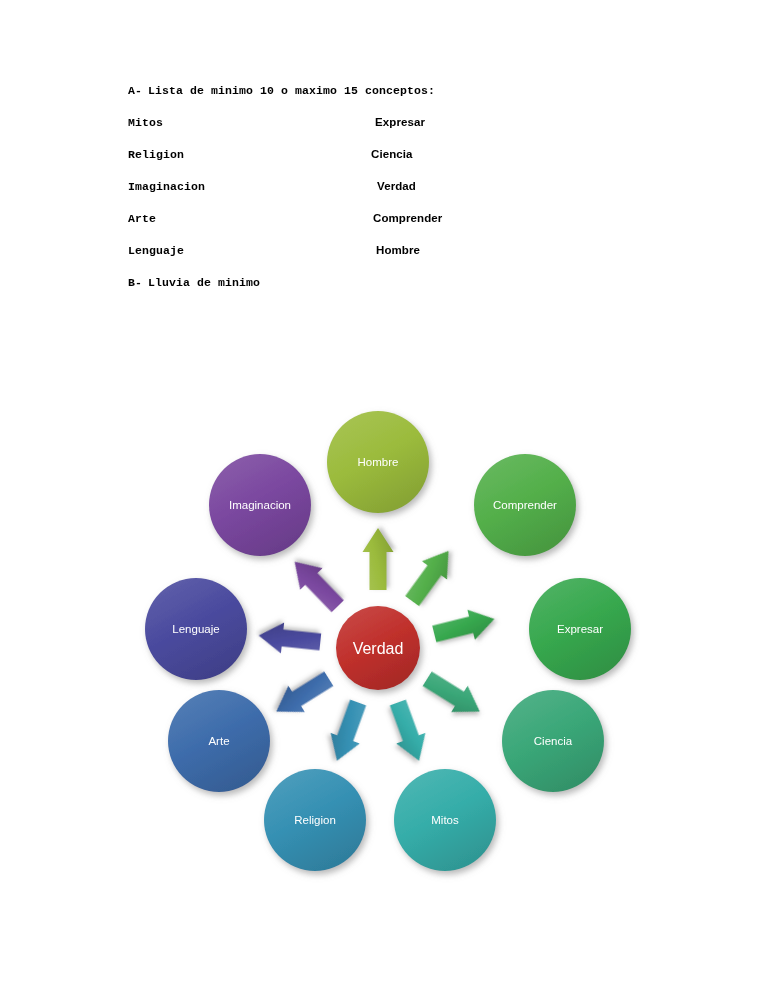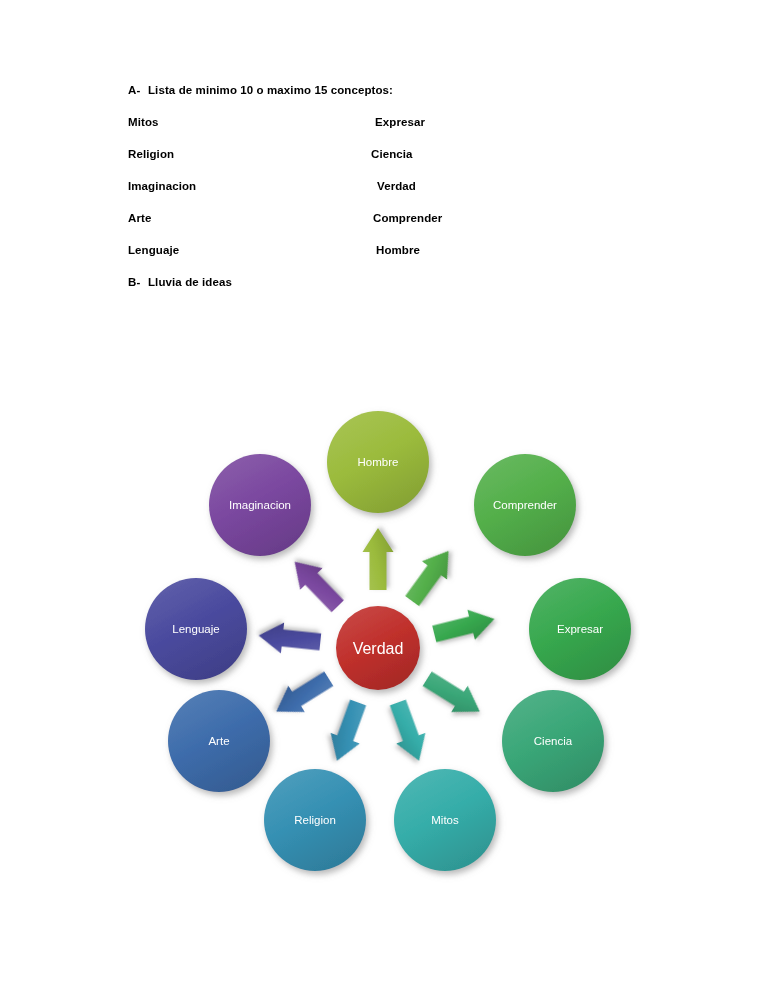--- a/index.html
+++ b/index.html
@@ -41,6 +41,7 @@
     position: absolute;
     left: 0;
     top: 0;
+    font-family: Liberation Mono, monospace;
   }
   .text-line .col-right {
     position: absolute;

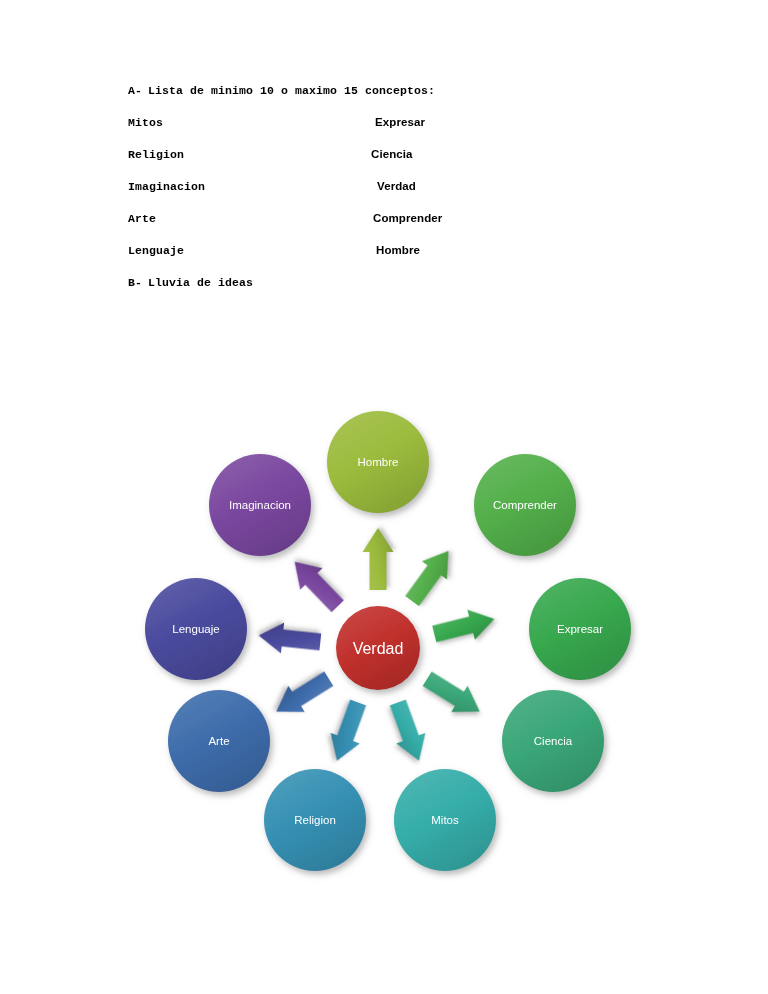--- a/index.html
+++ b/index.html
@@ -109,7 +109,7 @@
 
   <div class="text-line">
     <span class="col-left">
-      <span class="marker">B-</span><span>Lluvia de ideas</span>
+      <span class="marker">B-</span><span>Lluvia de minimo</span>
     </span>
   </div>
 

